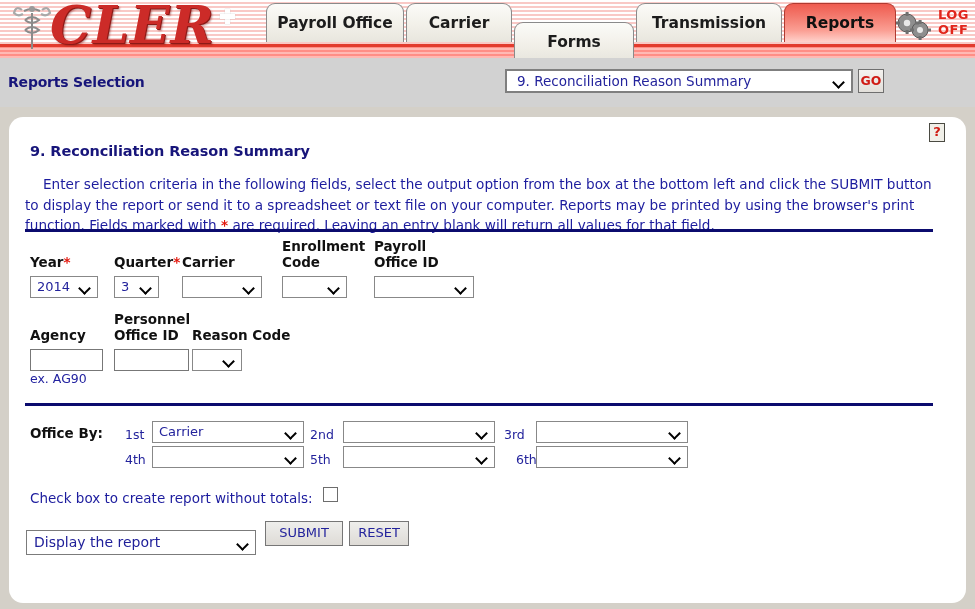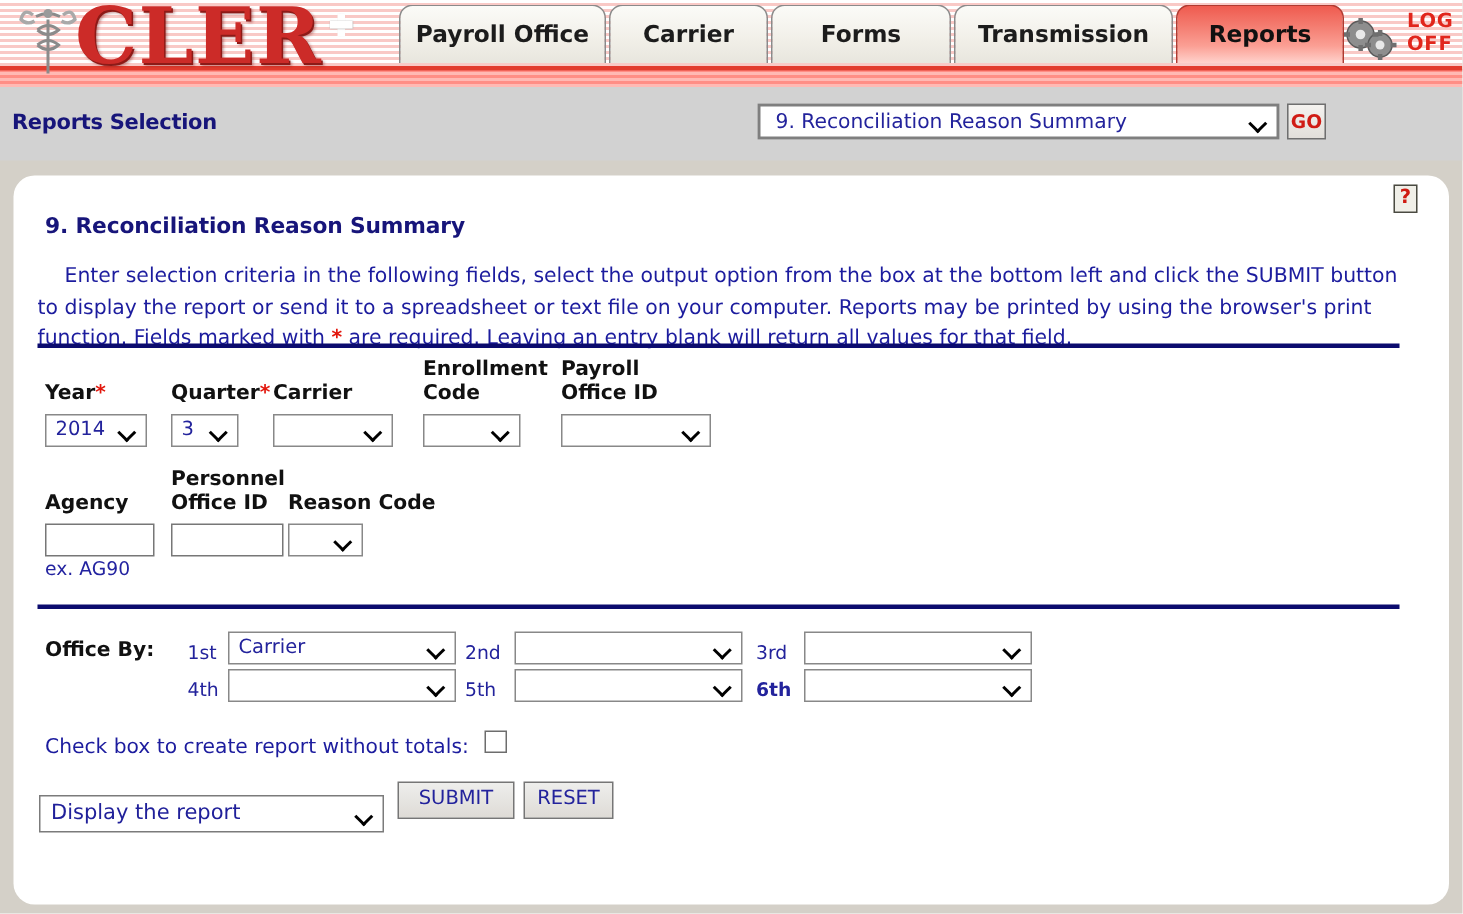--- a/index.html
+++ b/index.html
@@ -48,7 +48,7 @@
   .logo-wrap {
     position: absolute;
     left: 8px; top: 1px;
-    width: 250px; height: 44px;
+    width: 250px; height: 44px; font-style: italic;
   }
   .caduceus {
     position: absolute;

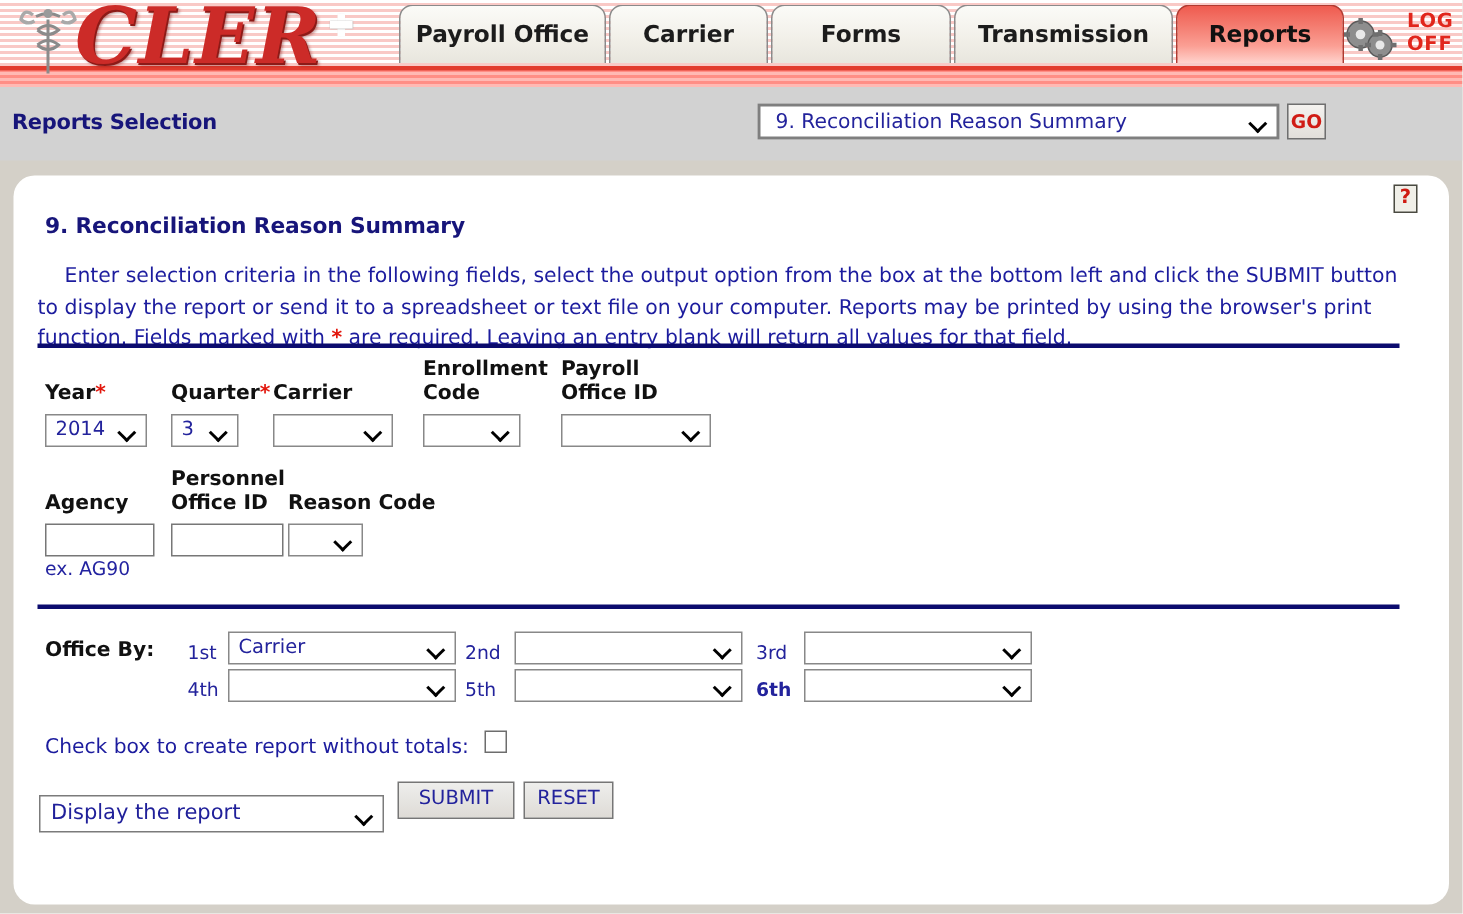--- a/index.html
+++ b/index.html
@@ -113,7 +113,7 @@
   }
   .tab-payroll      { left: 0px;   width: 138px; }
   .tab-carrier      { left: 140px; width: 106px; }
-  .tab-forms        { left: 248px; width: 120px; }
+  .tab-forms        { left: 248px; width: 120px; margin-top: 19px; }
   .tab-transmission { left: 370px; width: 146px; }
   .tab-reports      { left: 518px; width: 112px; }
 

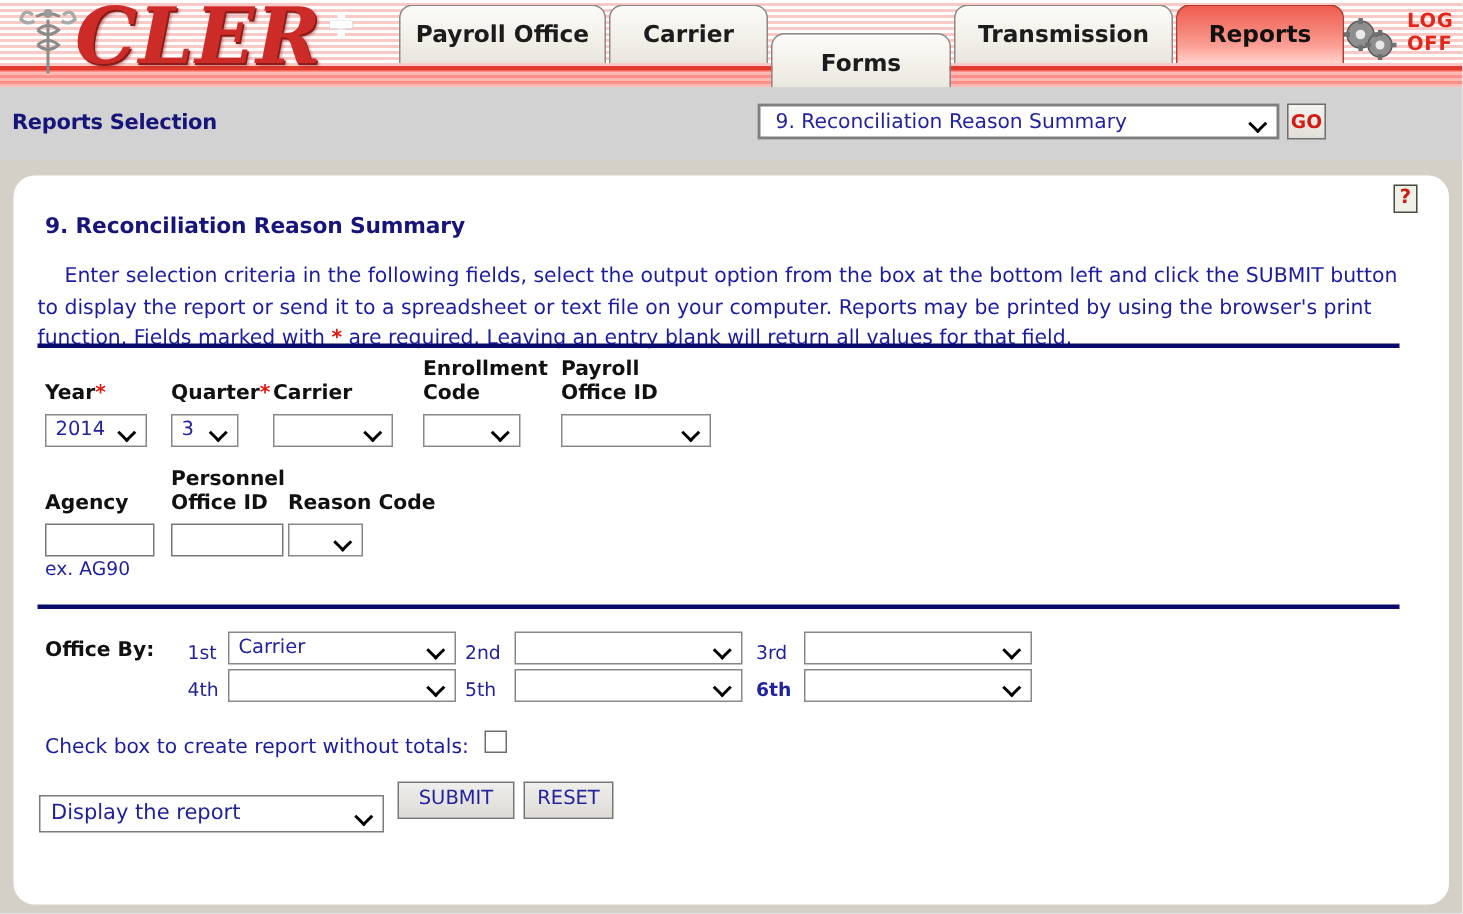--- a/index.html
+++ b/index.html
@@ -530,7 +530,7 @@
     <span class="chev"></span>
   </div>
 
-  <div class="ord-num" style="left:495px; top:335px;font-weight:bold;">6th</div>
+  <div class="ord-num" style="left:507px; top:335px;">6th</div>
   <div class="sel ord-sel" style="left:527px; top:329px;">
     <span></span>
     <span class="chev"></span>

